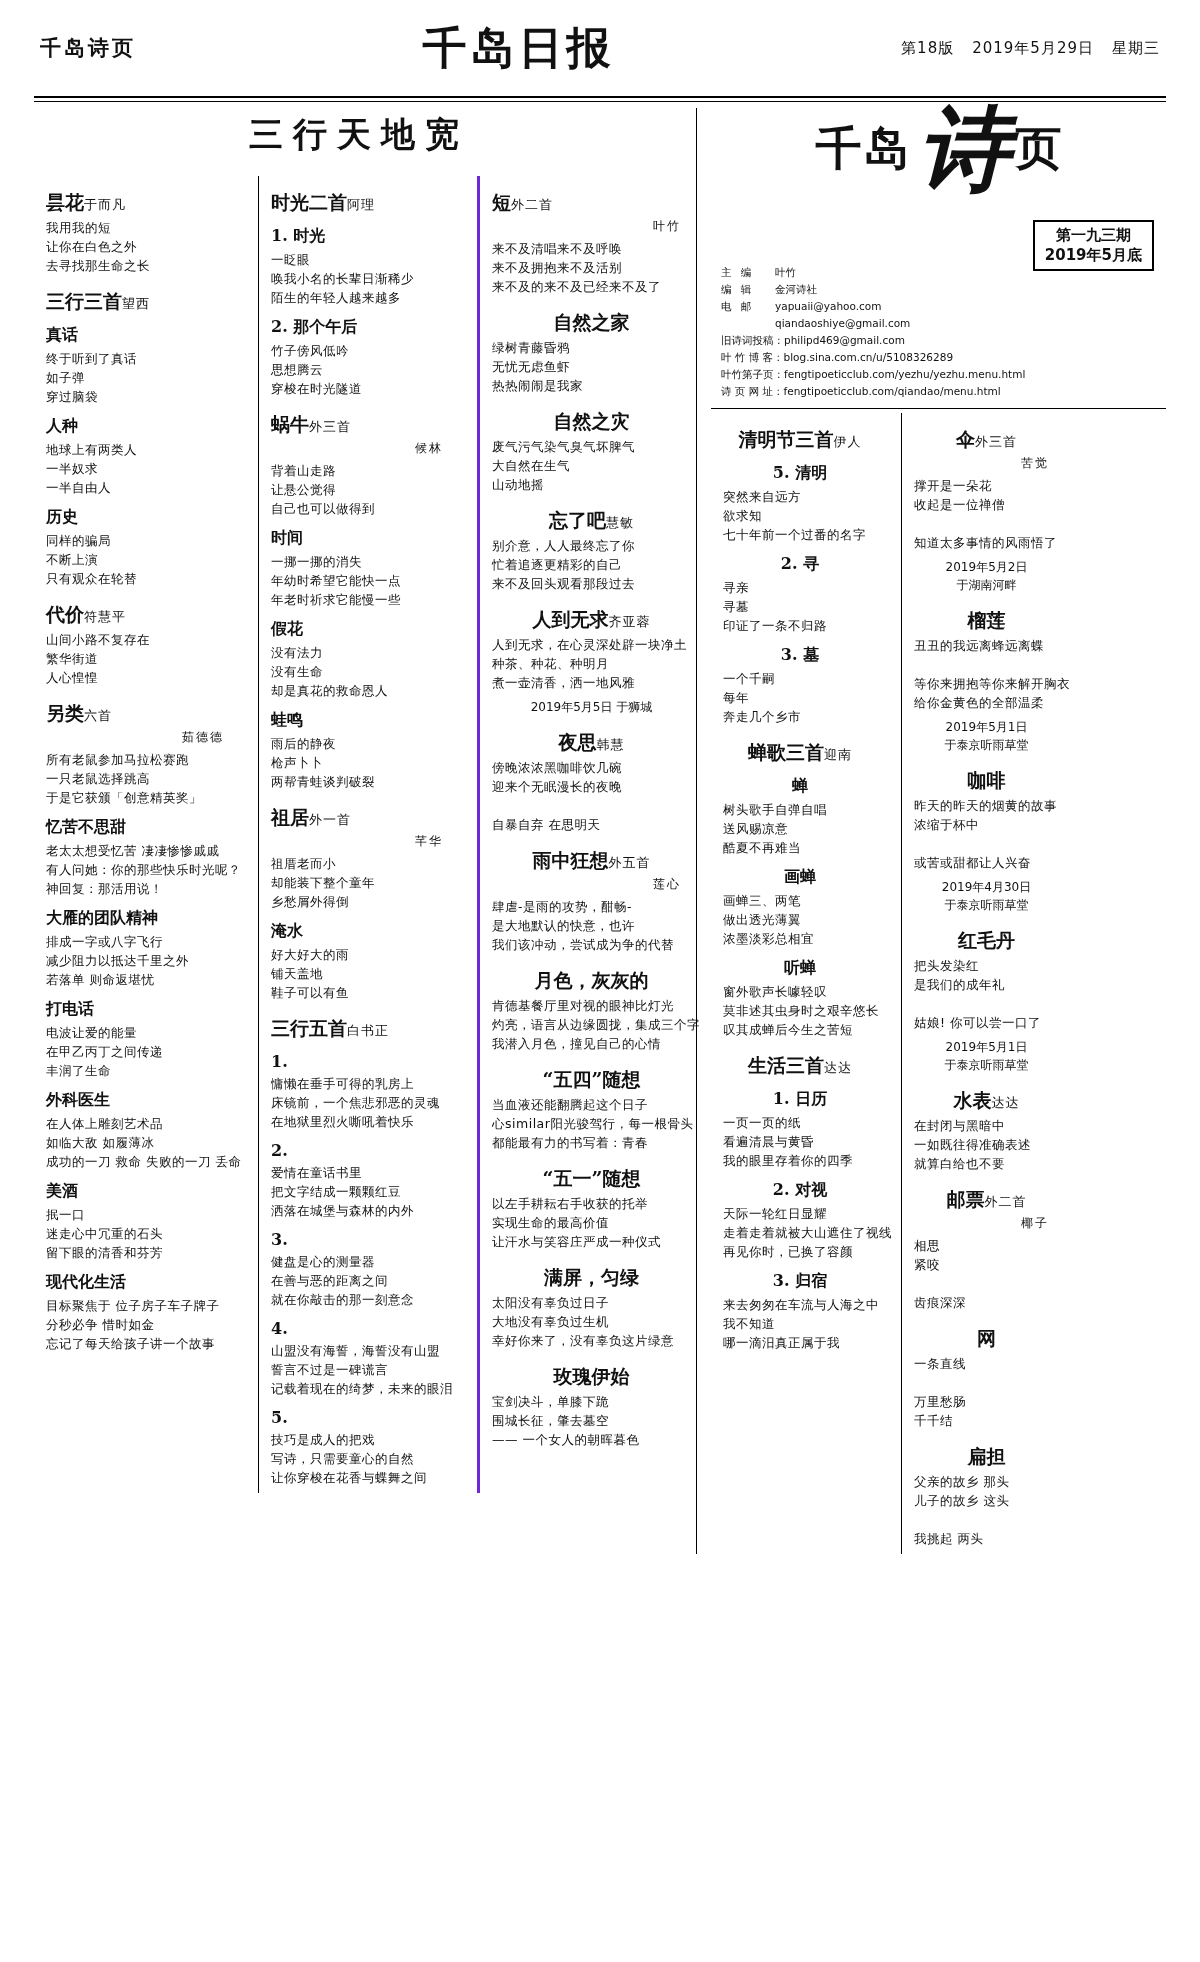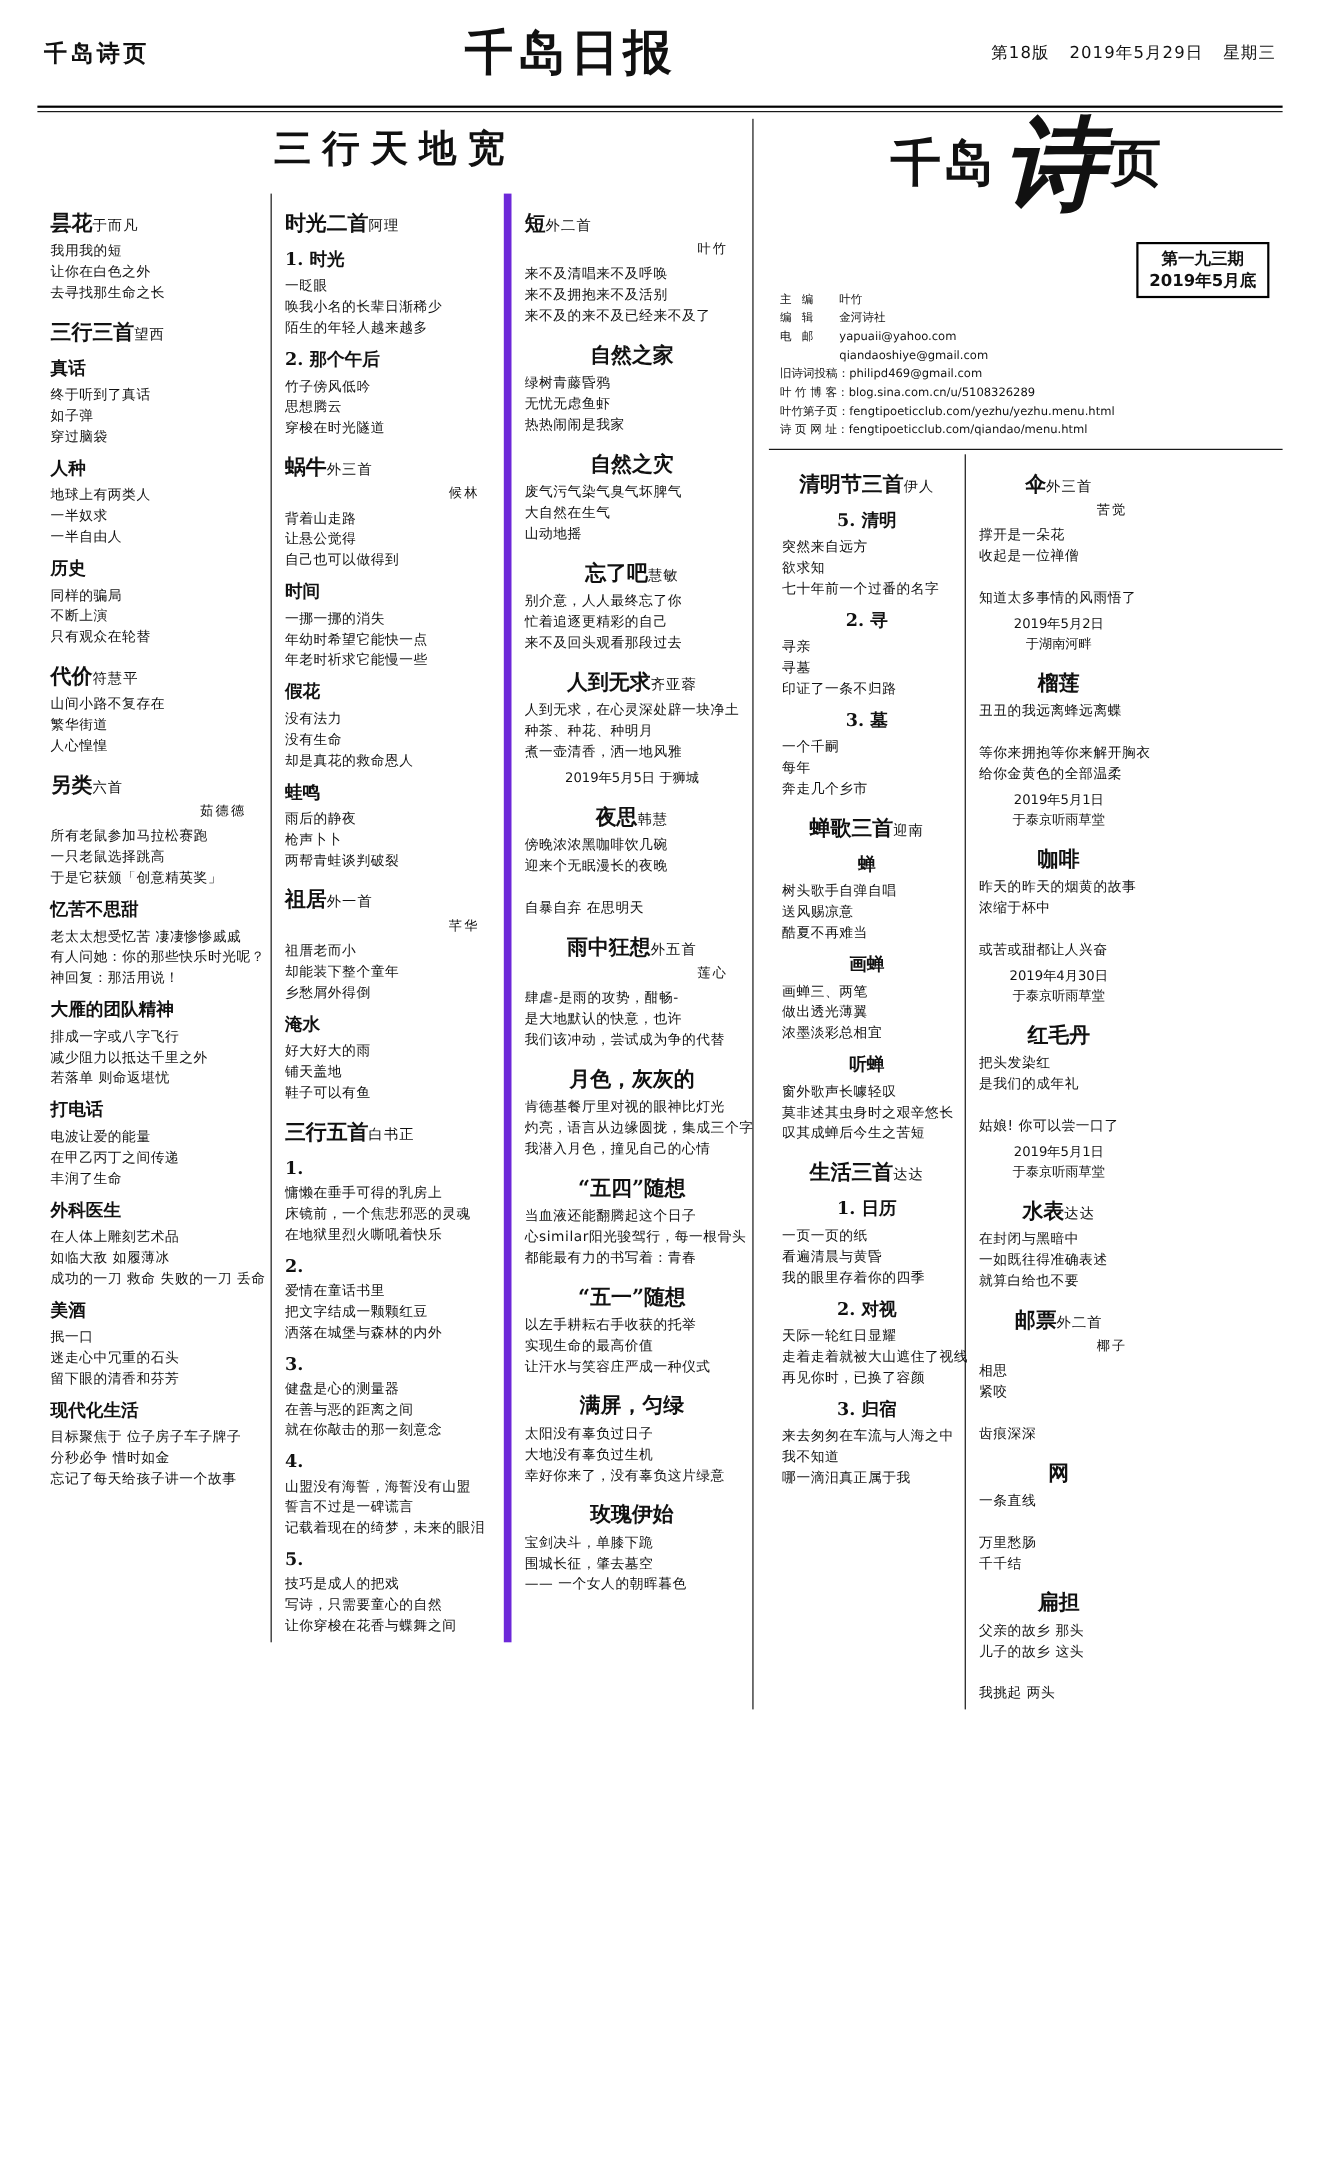--- a/index.html
+++ b/index.html
@@ -12,7 +12,7 @@
   .mh-right{font-size:15px;letter-spacing:1px;display:flex;gap:18px;}
   .rule{border-top:2px solid #000;border-bottom:1px solid #000;height:3px;margin:0 0 6px 0;}
   
-  .cols{display:flex;gap:0;}
+  .cols{display:flex;gap:12px;}
   .col{box-sizing:border-box;padding:0 12px;}
   .c1{width:212px;}
   .c2{width:212px;border-left:1px solid #000;}

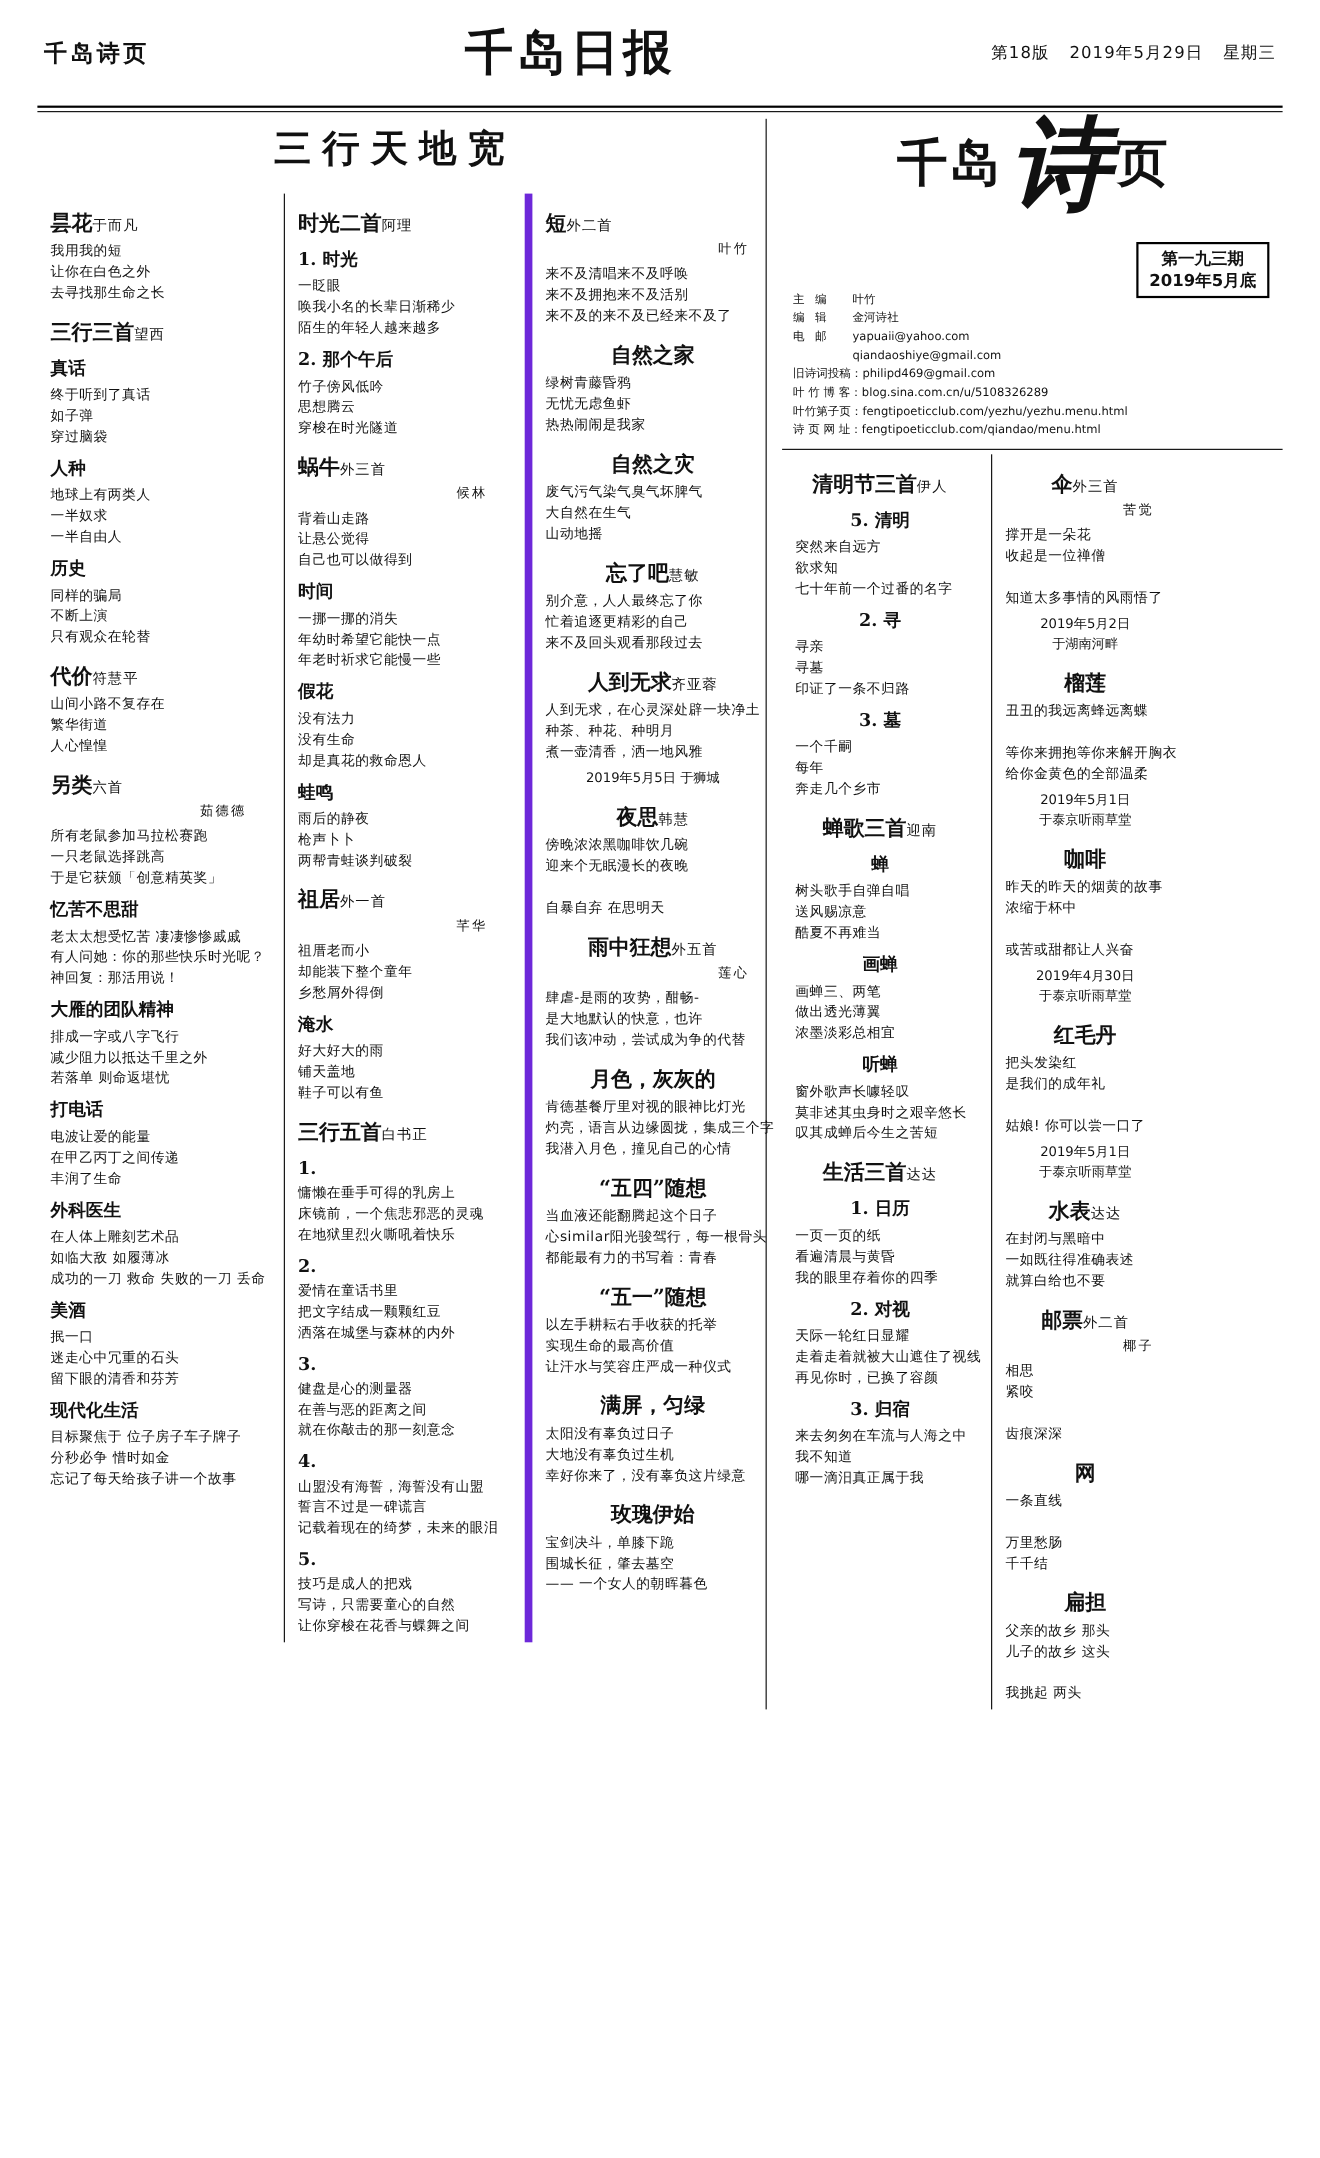--- a/index.html
+++ b/index.html
@@ -16,7 +16,7 @@
   .col{box-sizing:border-box;padding:0 12px;}
   .c1{width:212px;}
   .c2{width:212px;border-left:1px solid #000;}
-  .c3{width:226px;border-left:7px solid #6d28d9;}
+  .c3{width:226px;border-left:3px solid #6d28d9;}
   .c4{width:178px;}
   .c5{width:170px;}
   .colsep{border-left:1px solid #000;}

